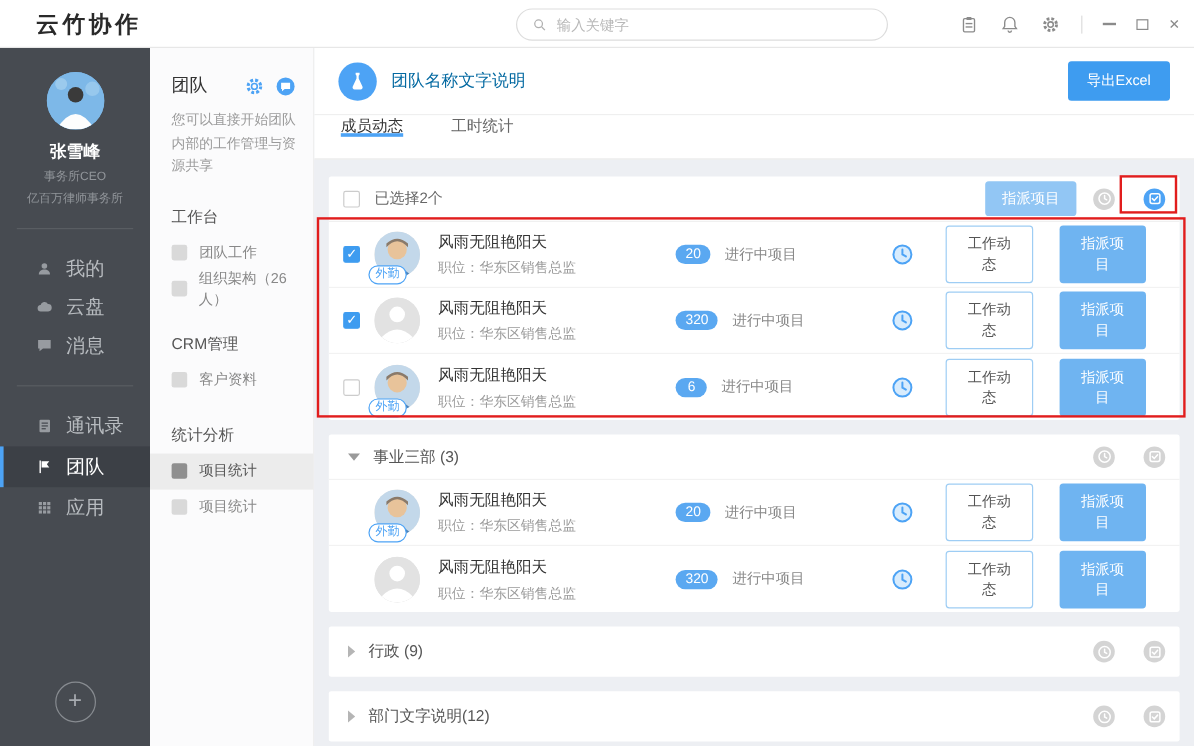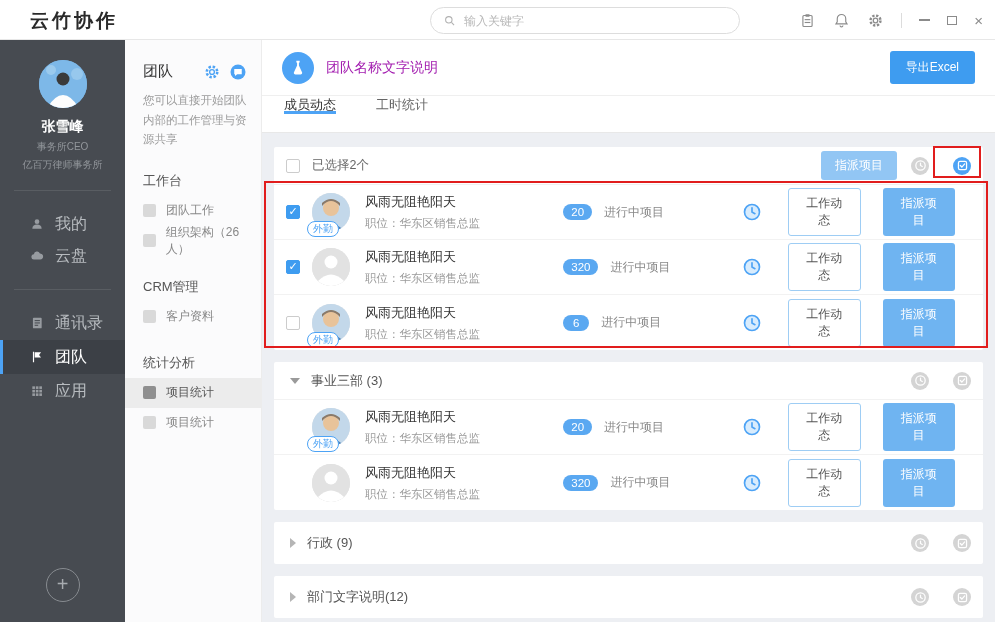--- a/index.html
+++ b/index.html
@@ -64,7 +64,7 @@
                  border-bottom:1px solid #efefef; }
   .title-ic { width:32px; height:32px; border-radius:50%; background:#4da3f5; display:flex;
               align-items:center; justify-content:center; margin-right:12px; }
-  .main-title { font-size:14px; color:#a21caf; flex:1; }
+  .main-title { font-size:14px; color:#0369a1; flex:1; }
   .export-btn { background:#3e9cf0; color:#fff; font-size:12px; border:none; border-radius:3px;
                 padding:8px 16px; cursor:pointer; }
   .tabs { height:37px; background:#fff; display:flex; align-items:flex-start; padding-left:22px;

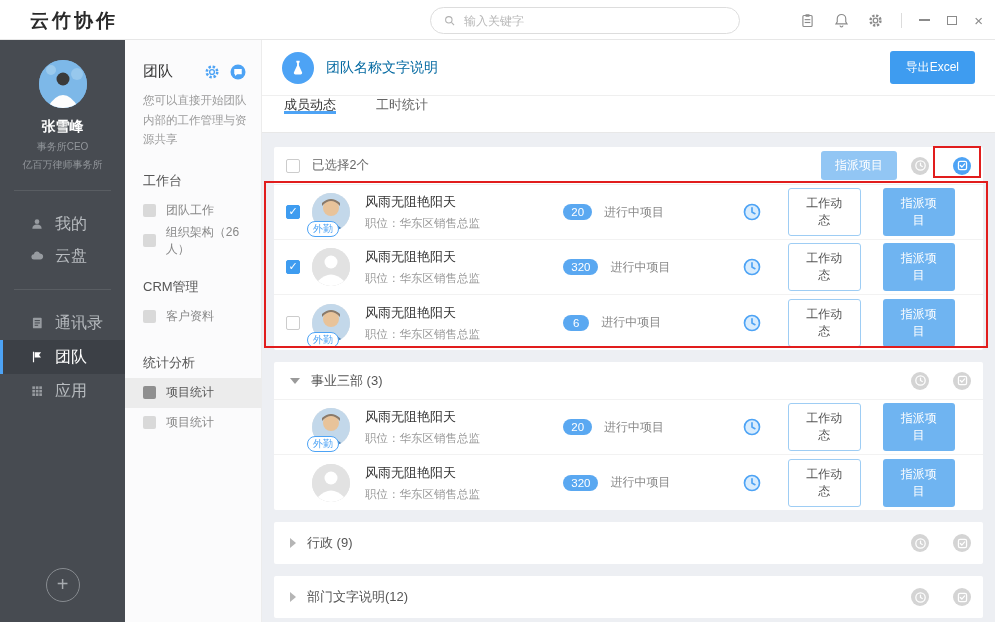--- a/index.html
+++ b/index.html
@@ -268,6 +268,12 @@
         </svg>
       <span>云盘</span>
     </div>
+    <div class="nav-item">
+      <svg viewBox="0 0 24 24">
+          <use href="#ic-message"></use>
+        </svg>
+      <span>消息</span>
+    </div>
     <div class="side-div"></div>
     <div class="nav-item">
       <svg viewBox="0 0 24 24">

